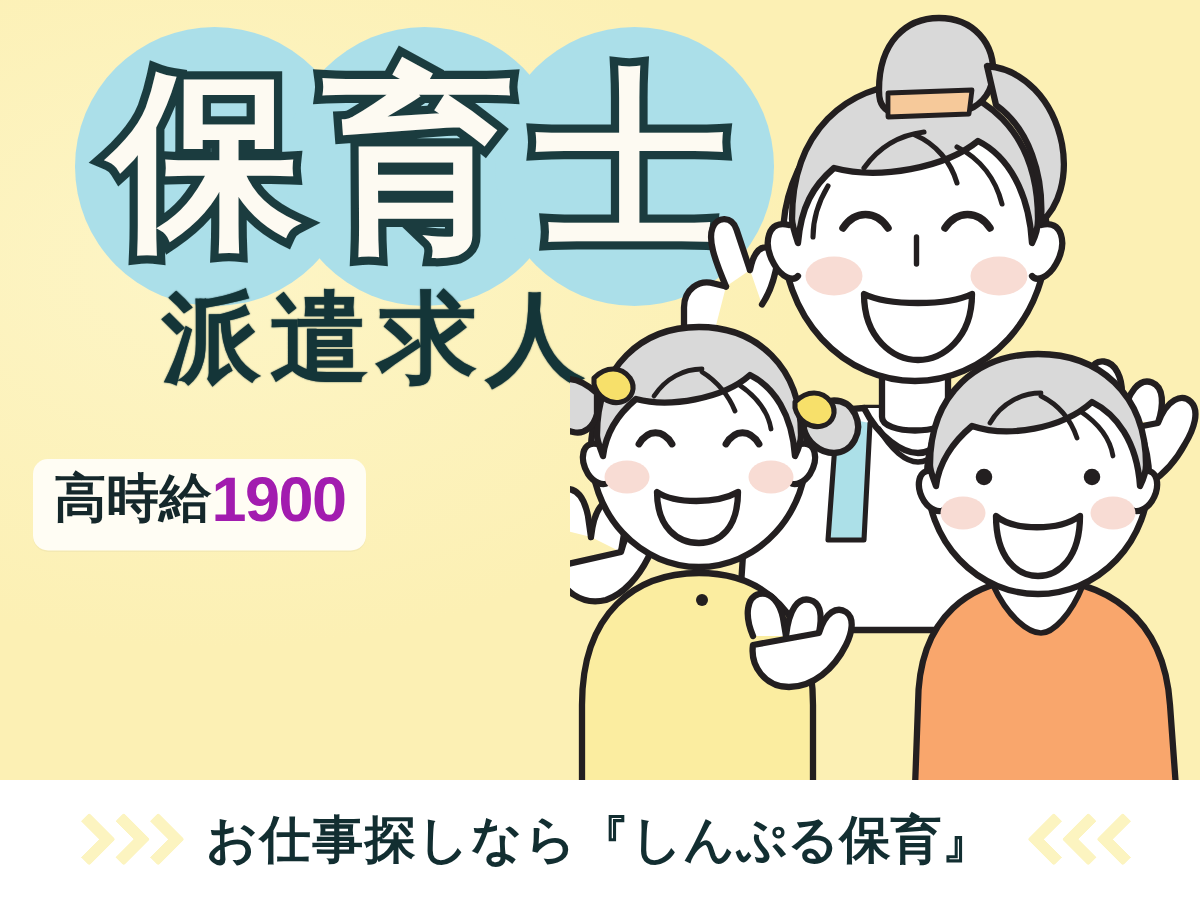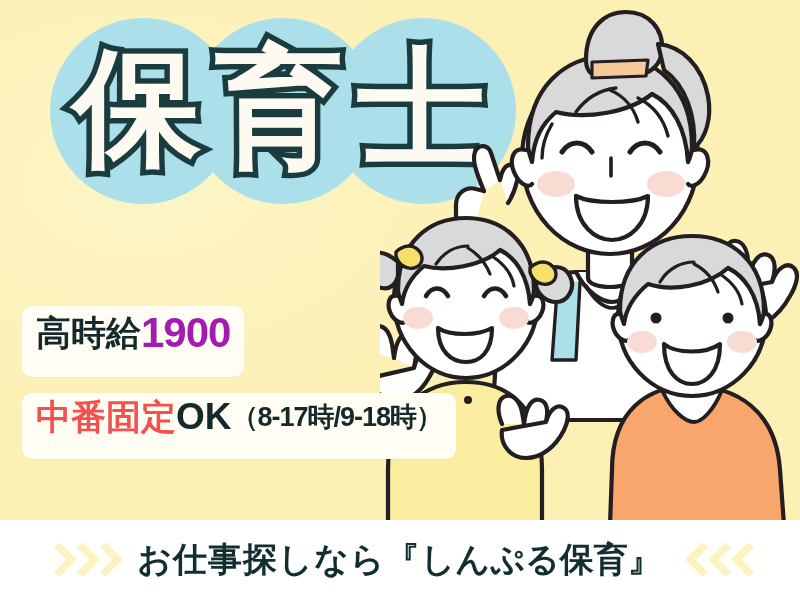--- a/index.html
+++ b/index.html
@@ -351,6 +351,7 @@
   </div>
 
   <div class="title-main">保育士</div>
+  <div class="title-sub">派遣求人</div>
 
   <div class="badges">
 

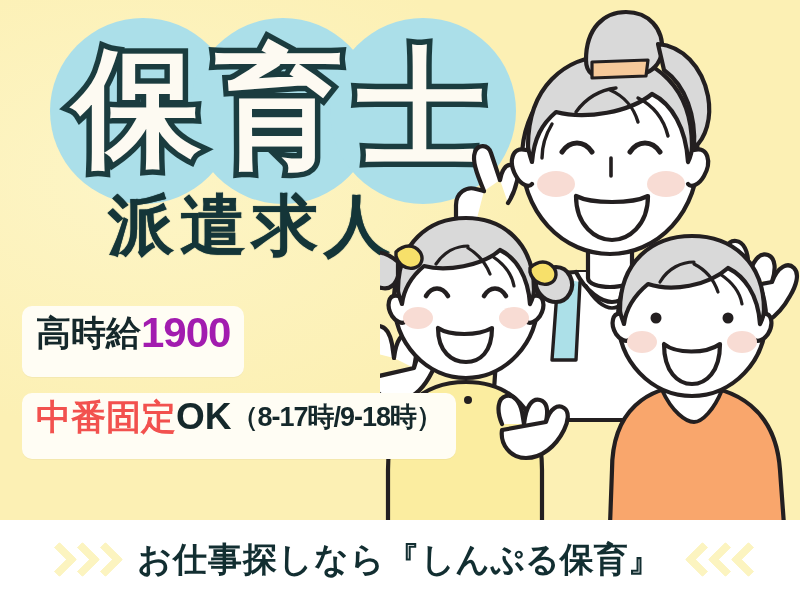--- a/index.html
+++ b/index.html
@@ -102,7 +102,7 @@
     align-self: flex-start;
     background: #fffdf4;
     border-radius: 10px;
-    padding: 5px 14px 22px 14px;
+    padding: 5px 14px 12px 14px;
     font-size: 35px;
     line-height: 1.05;
     font-weight: bold;

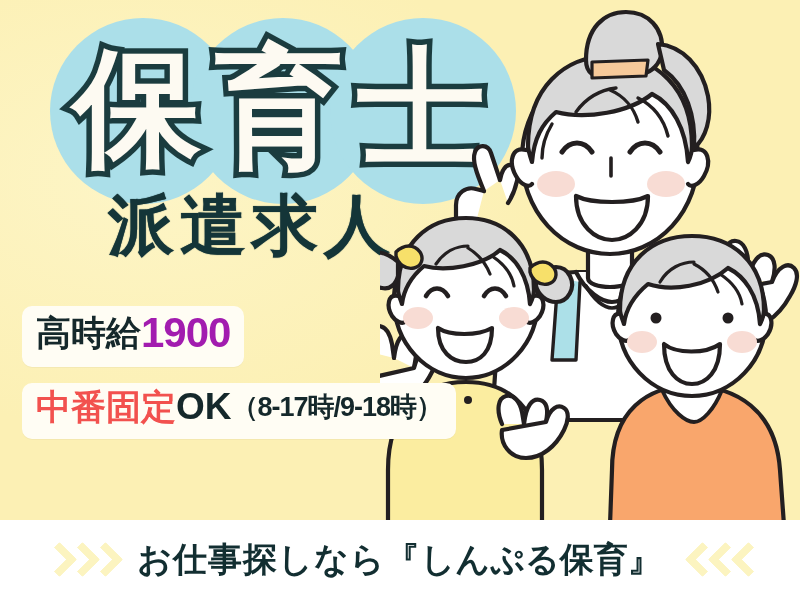--- a/index.html
+++ b/index.html
@@ -360,11 +360,6 @@
         <span class="num">1900</span>
     </div>
 
-    <div class="badge">
-      <span class="hl">中番固定</span>
-        <span class="ok">OK</span>
-        <span class="paren">（8-17時/9-18時）</span>
-    </div>
 
 
   </div>

